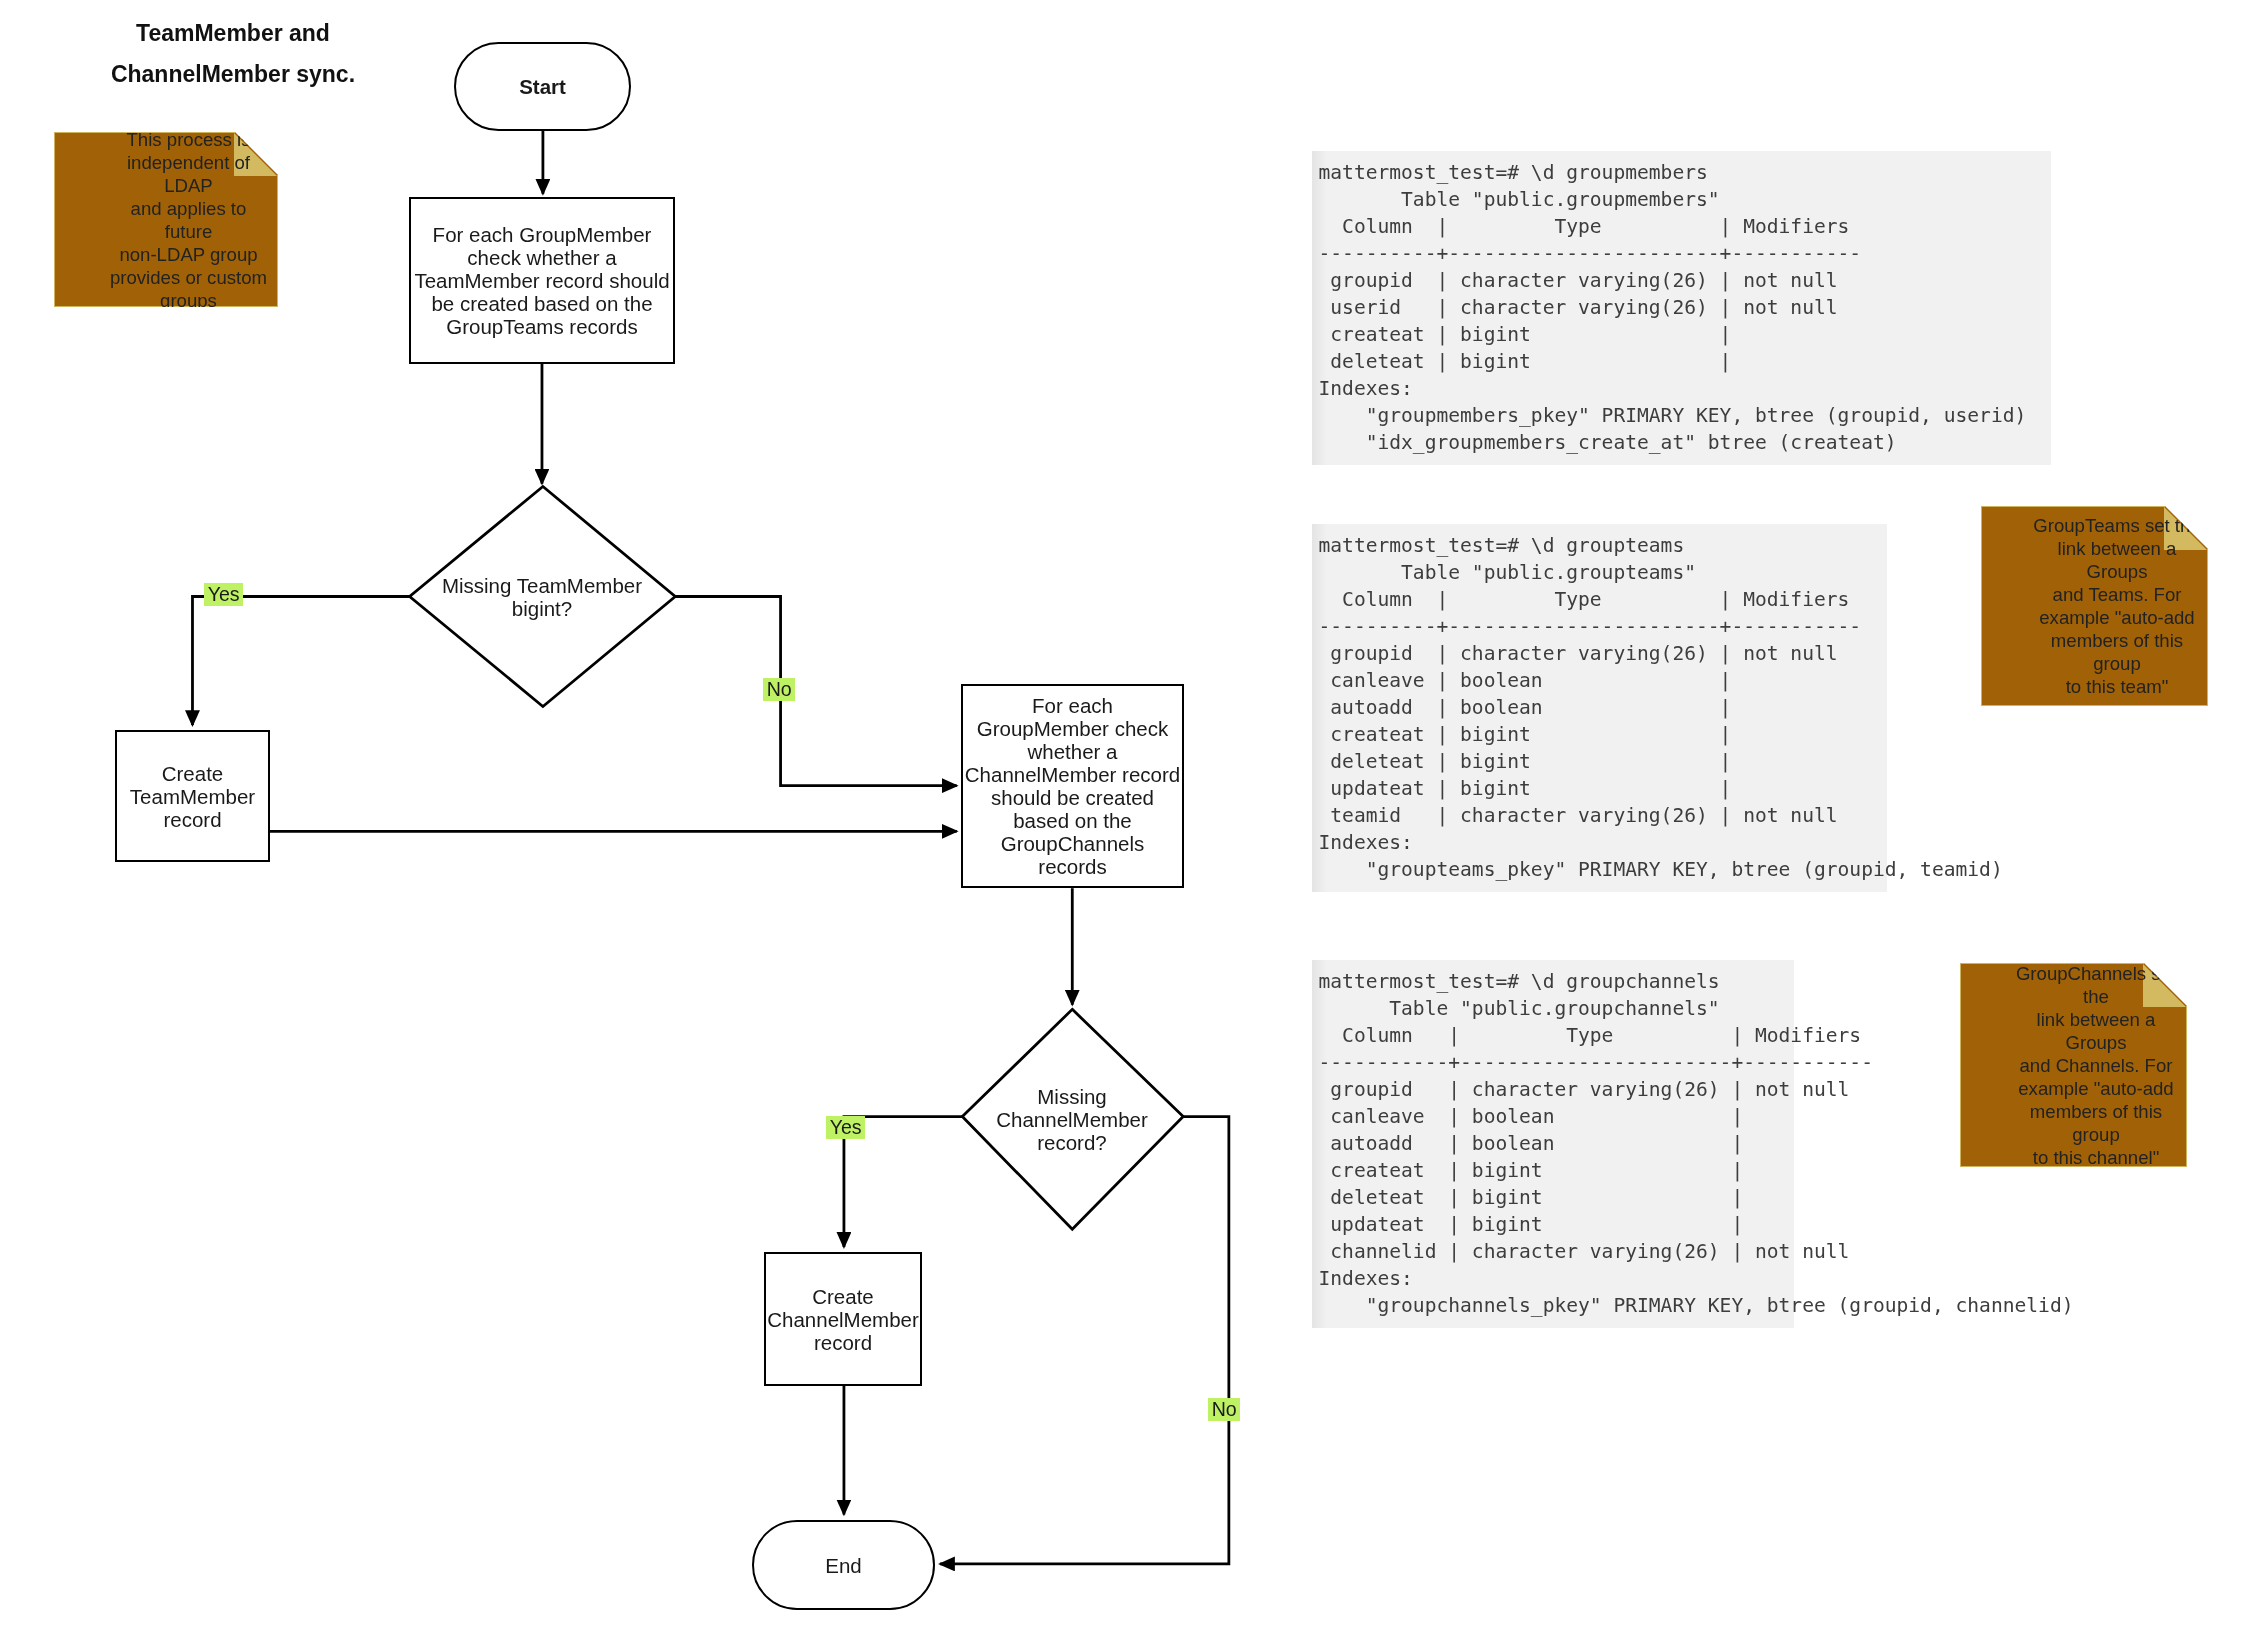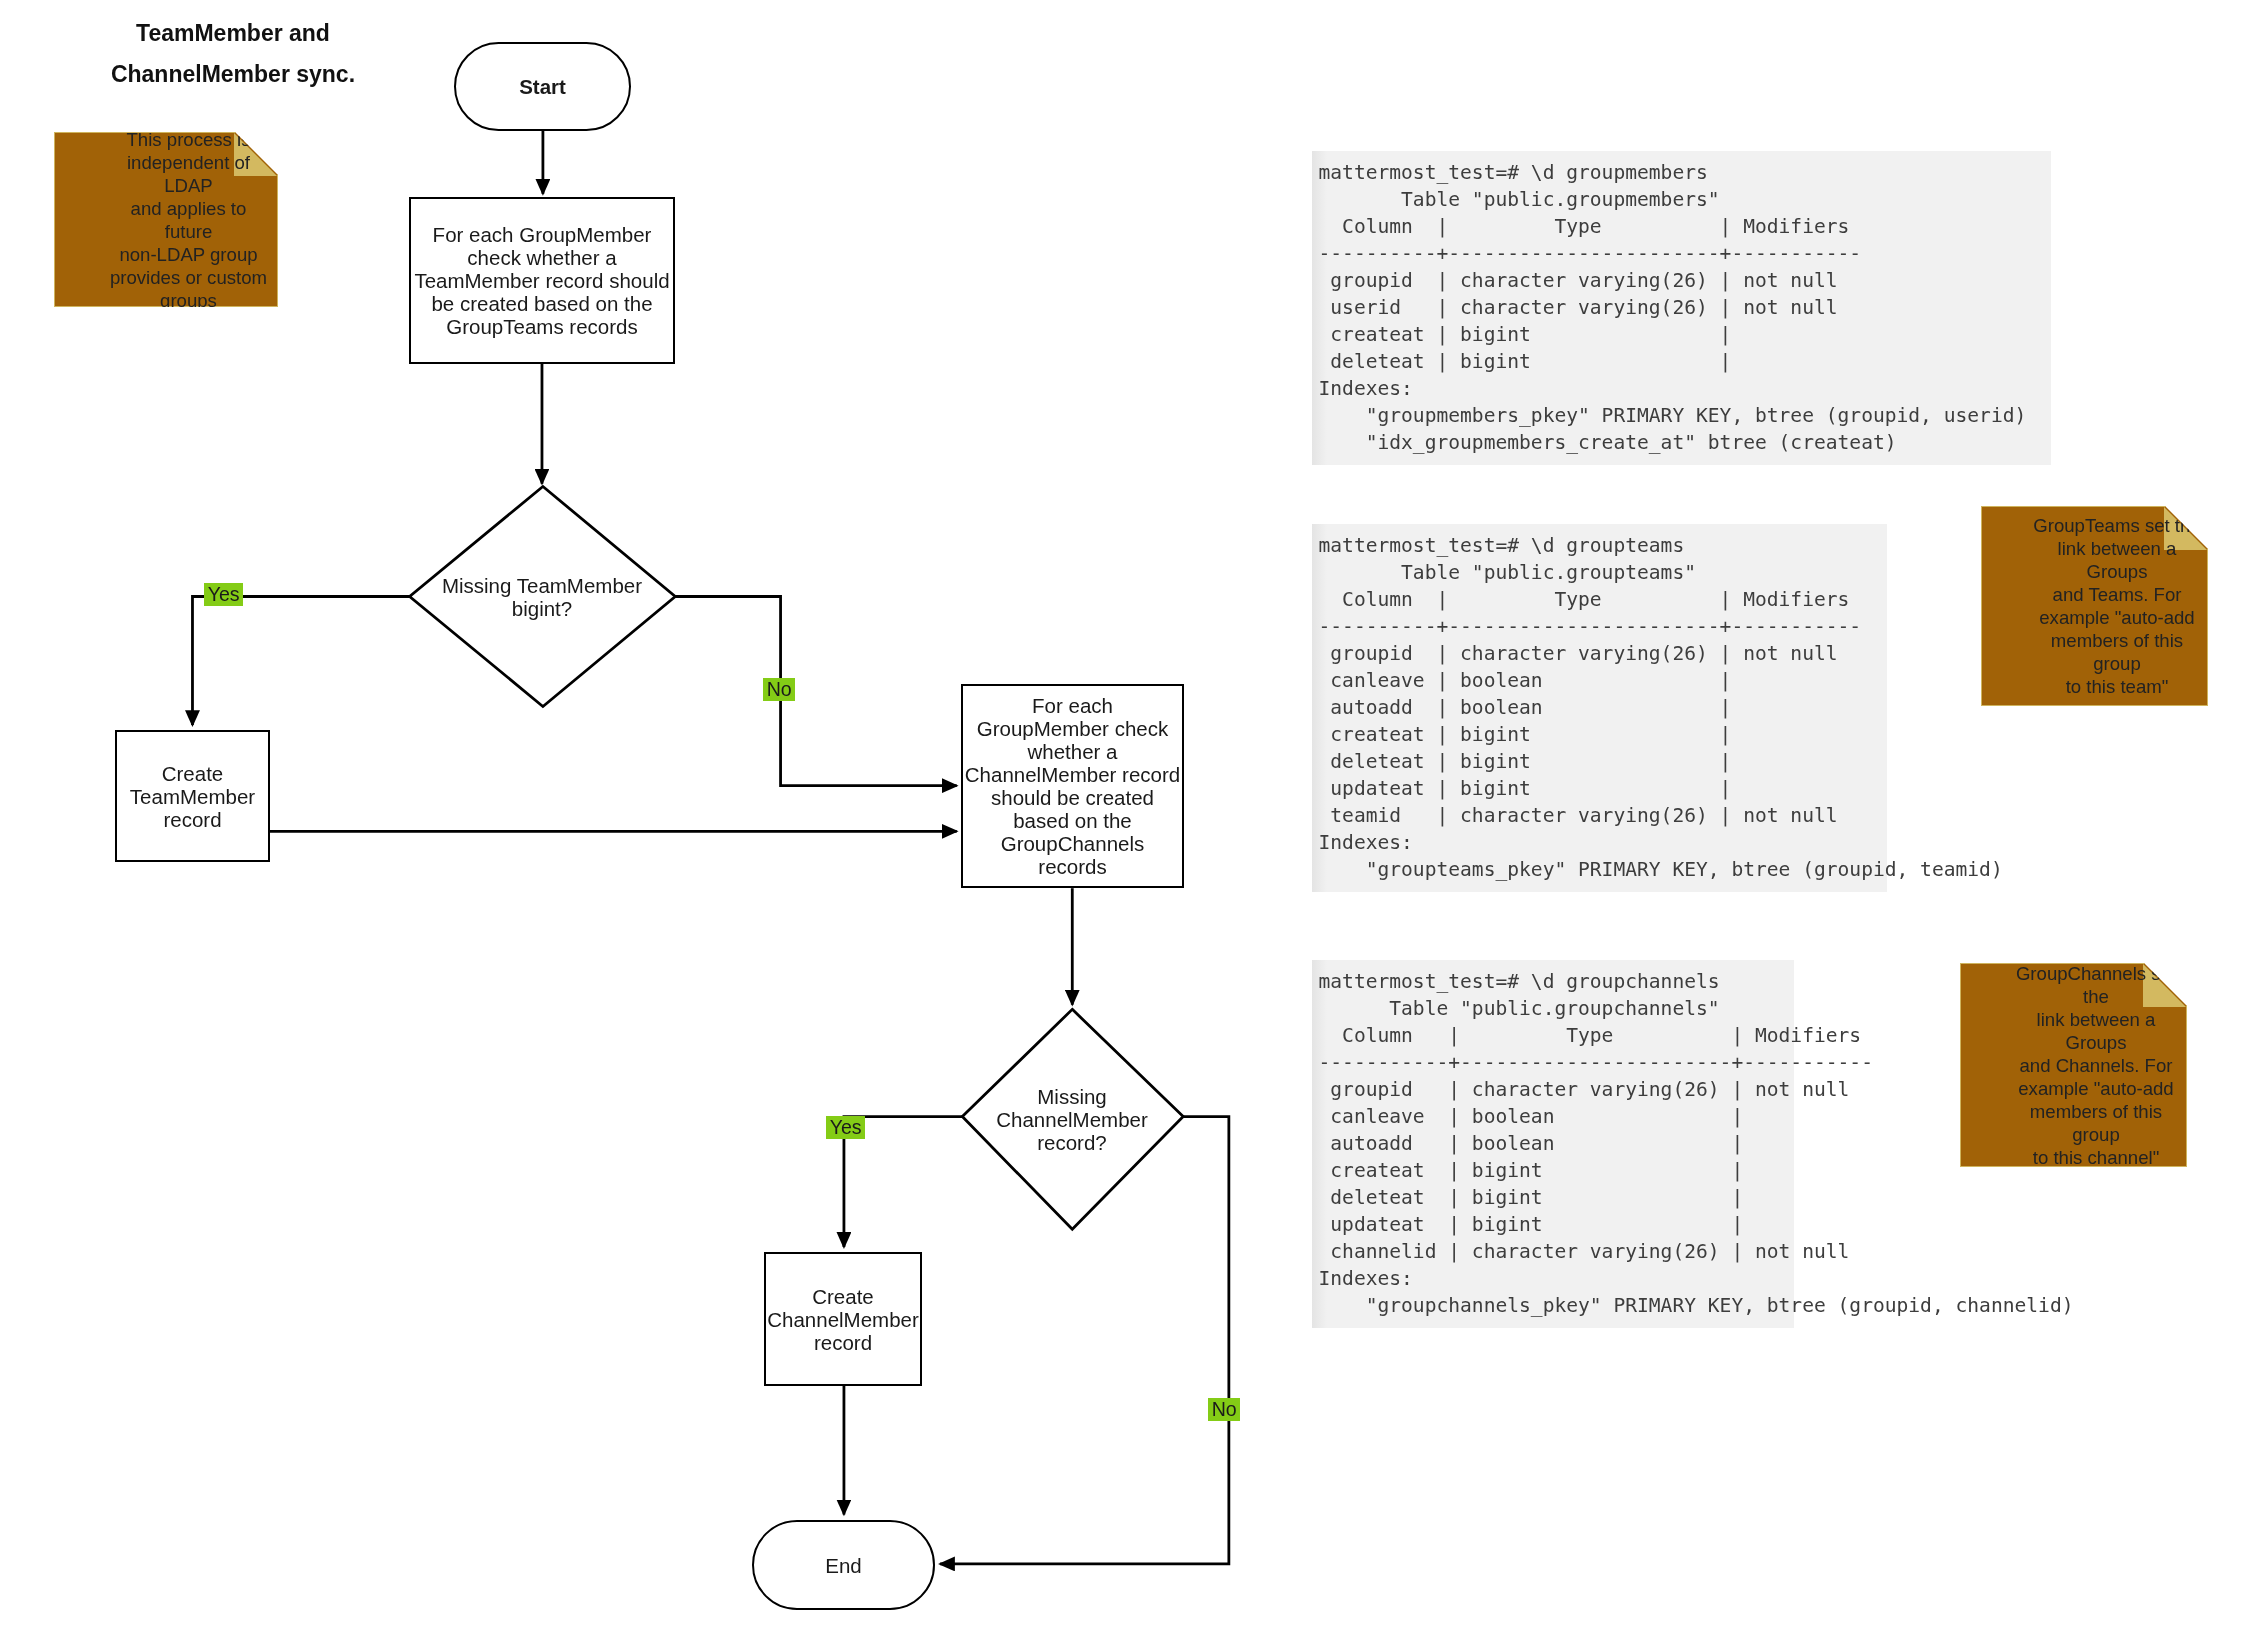--- a/index.html
+++ b/index.html
@@ -33,7 +33,7 @@
   }
 
   .edge-label {
-    position:absolute; background:#84cc16; padding:0 3.7px;
+    position:absolute; background:#bef264; padding:0 3.7px;
     font-size:19.6px; line-height:23px;
   }
 

